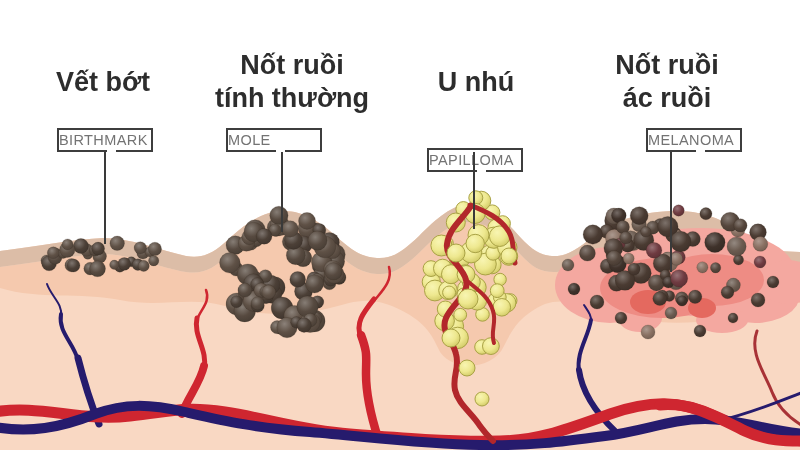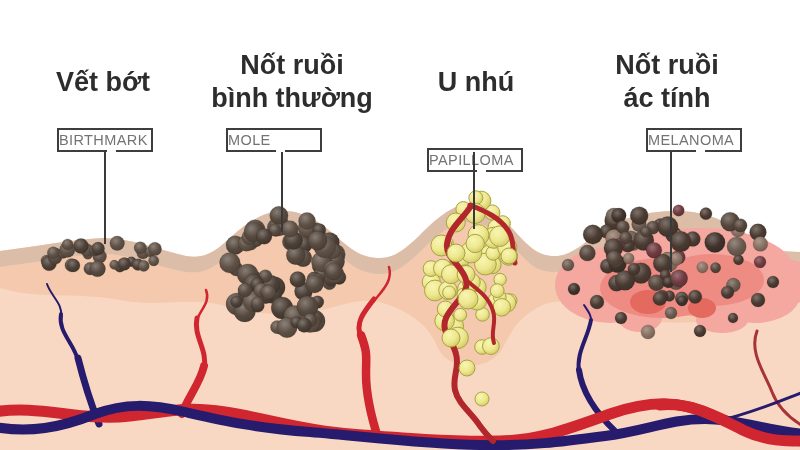--- a/index.html
+++ b/index.html
@@ -390,7 +390,7 @@
   </div>
   <div class="vi-label" style="left:192px;">
     <div class="vi-line">Nốt ruồi</div>
-    <div class="vi-line">bình thường</div>
+    <div class="vi-line">tính thường</div>
   </div>
   <div class="vi-label" style="left:376px;">
     <div class="vi-line">U nhú</div>

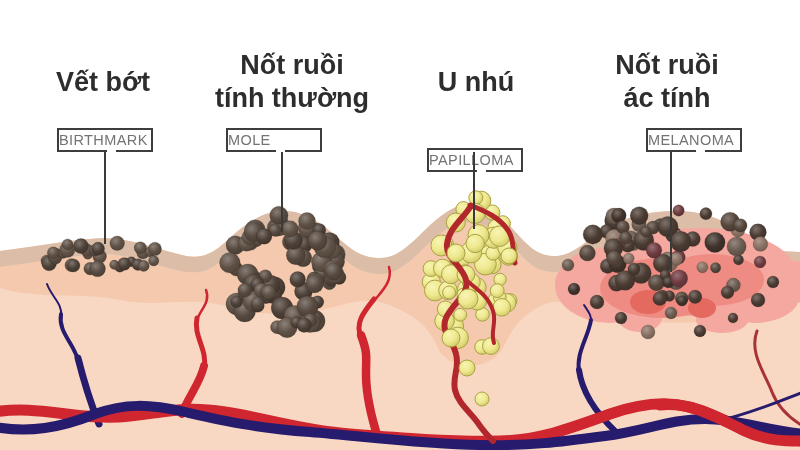--- a/index.html
+++ b/index.html
@@ -398,7 +398,7 @@
   </div>
   <div class="vi-label" style="left:567px;">
     <div class="vi-line">Nốt ruồi</div>
-    <div class="vi-line">ác tính</div>
+    <div class="vi-line">ác ruồi</div>
   </div>
 
   <div class="tag" style="left:57px;">BIRTHMARK<div class="notch"></div></div>

